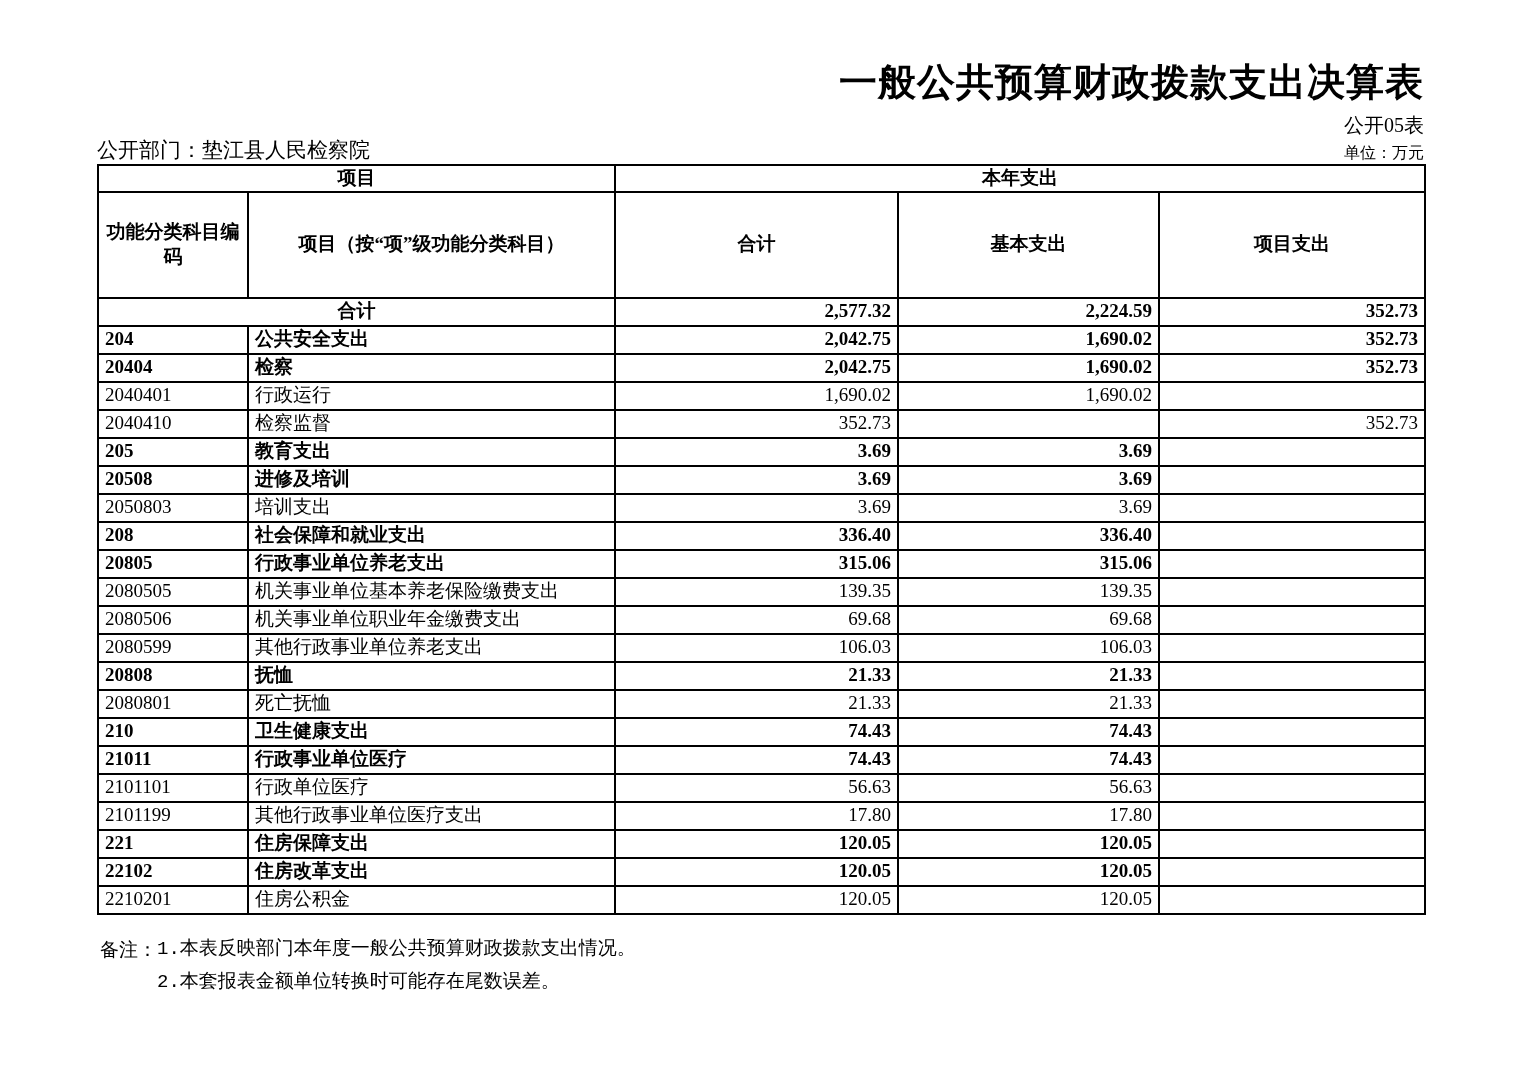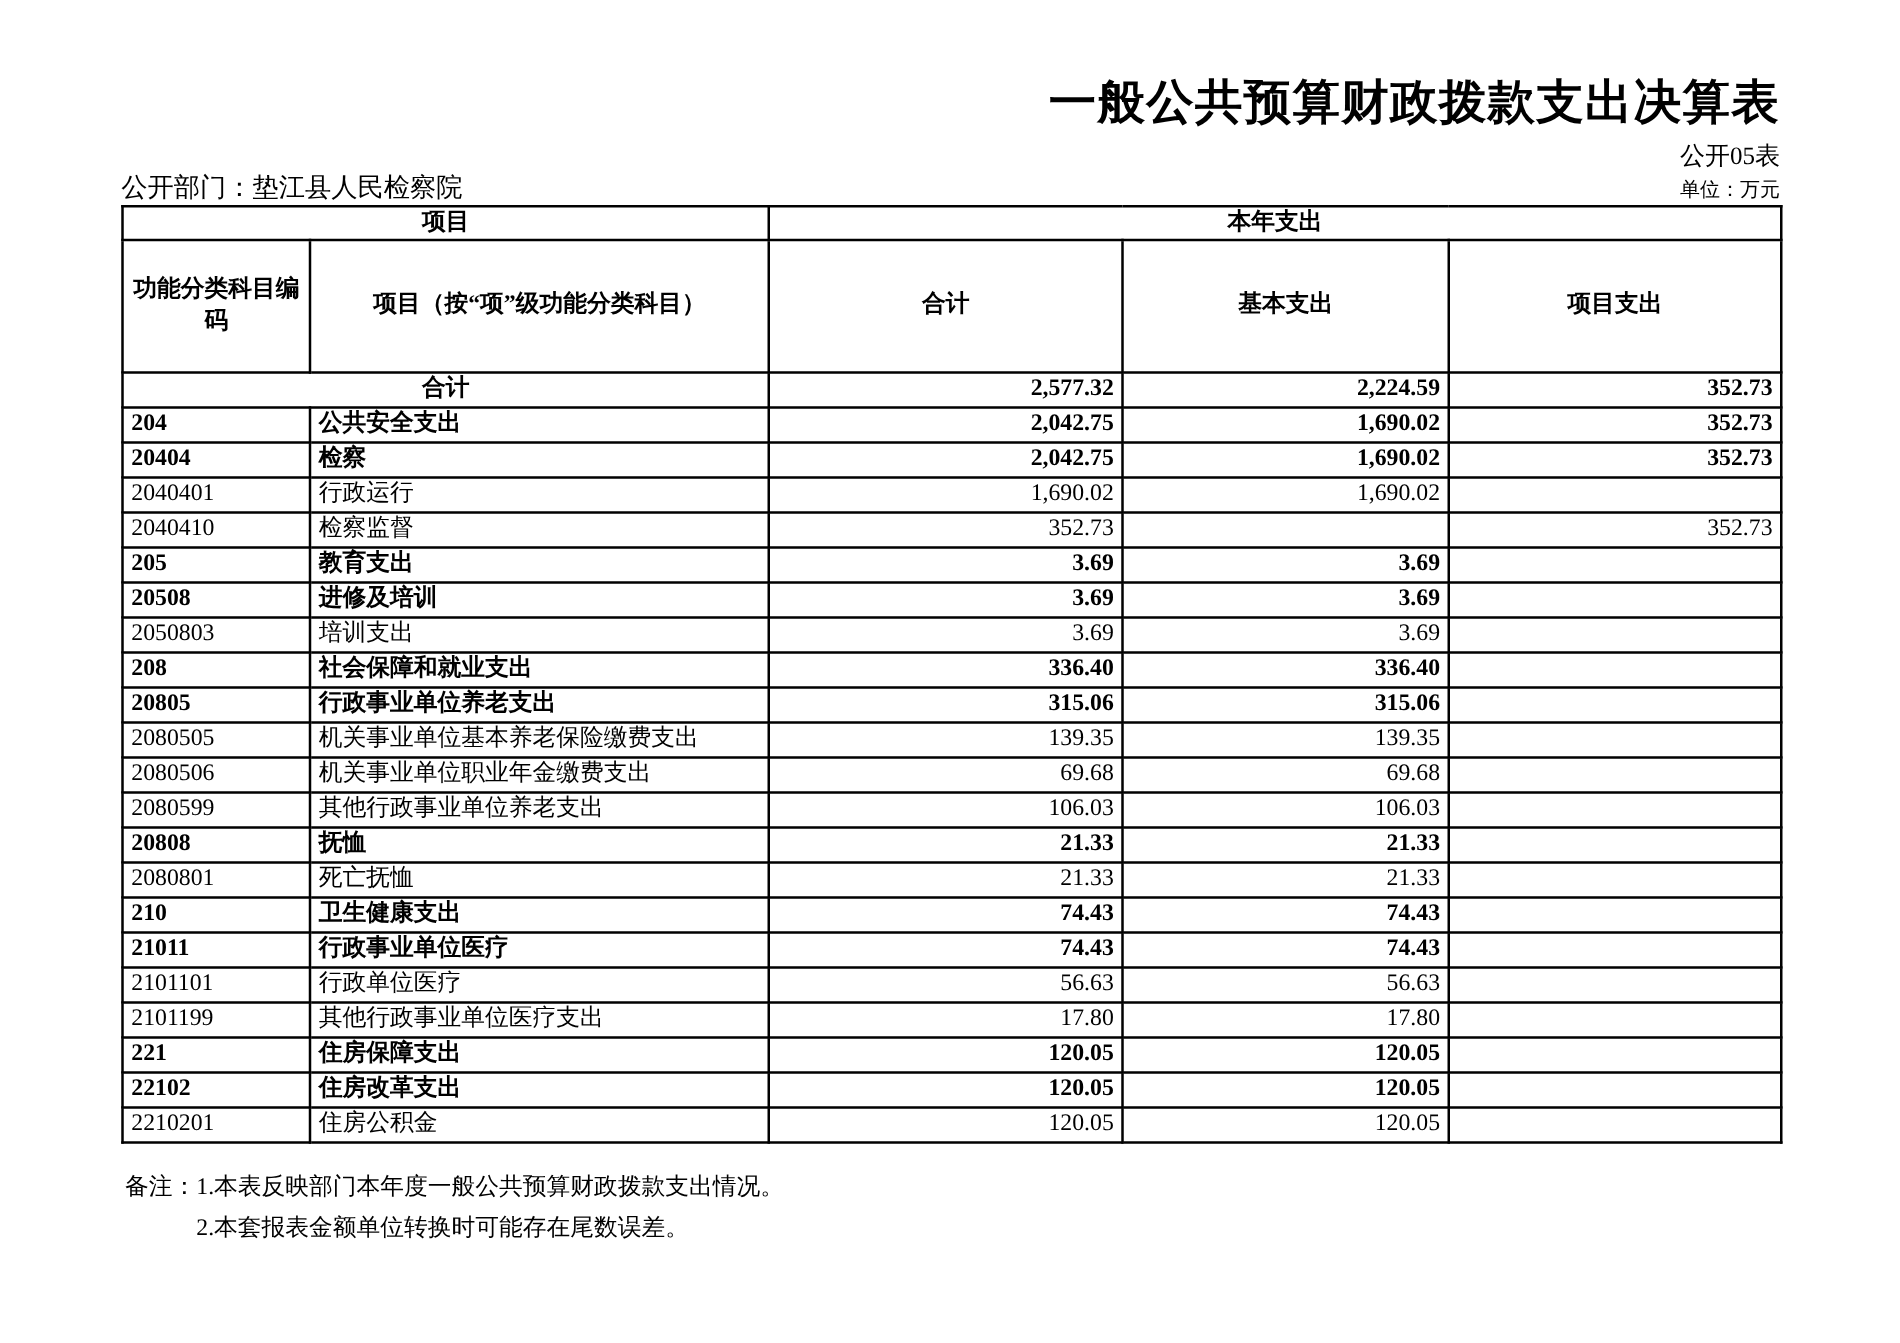--- a/index.html
+++ b/index.html
@@ -82,7 +82,7 @@
     line-height: 1.75;
   }
   .notes-label { white-space: nowrap; }
-  .notes-lines div { white-space: nowrap; }
+  .notes-lines div { white-space: nowrap; font-family: Liberation Mono, monospace; }
 </style>
 </head>
 <body>

